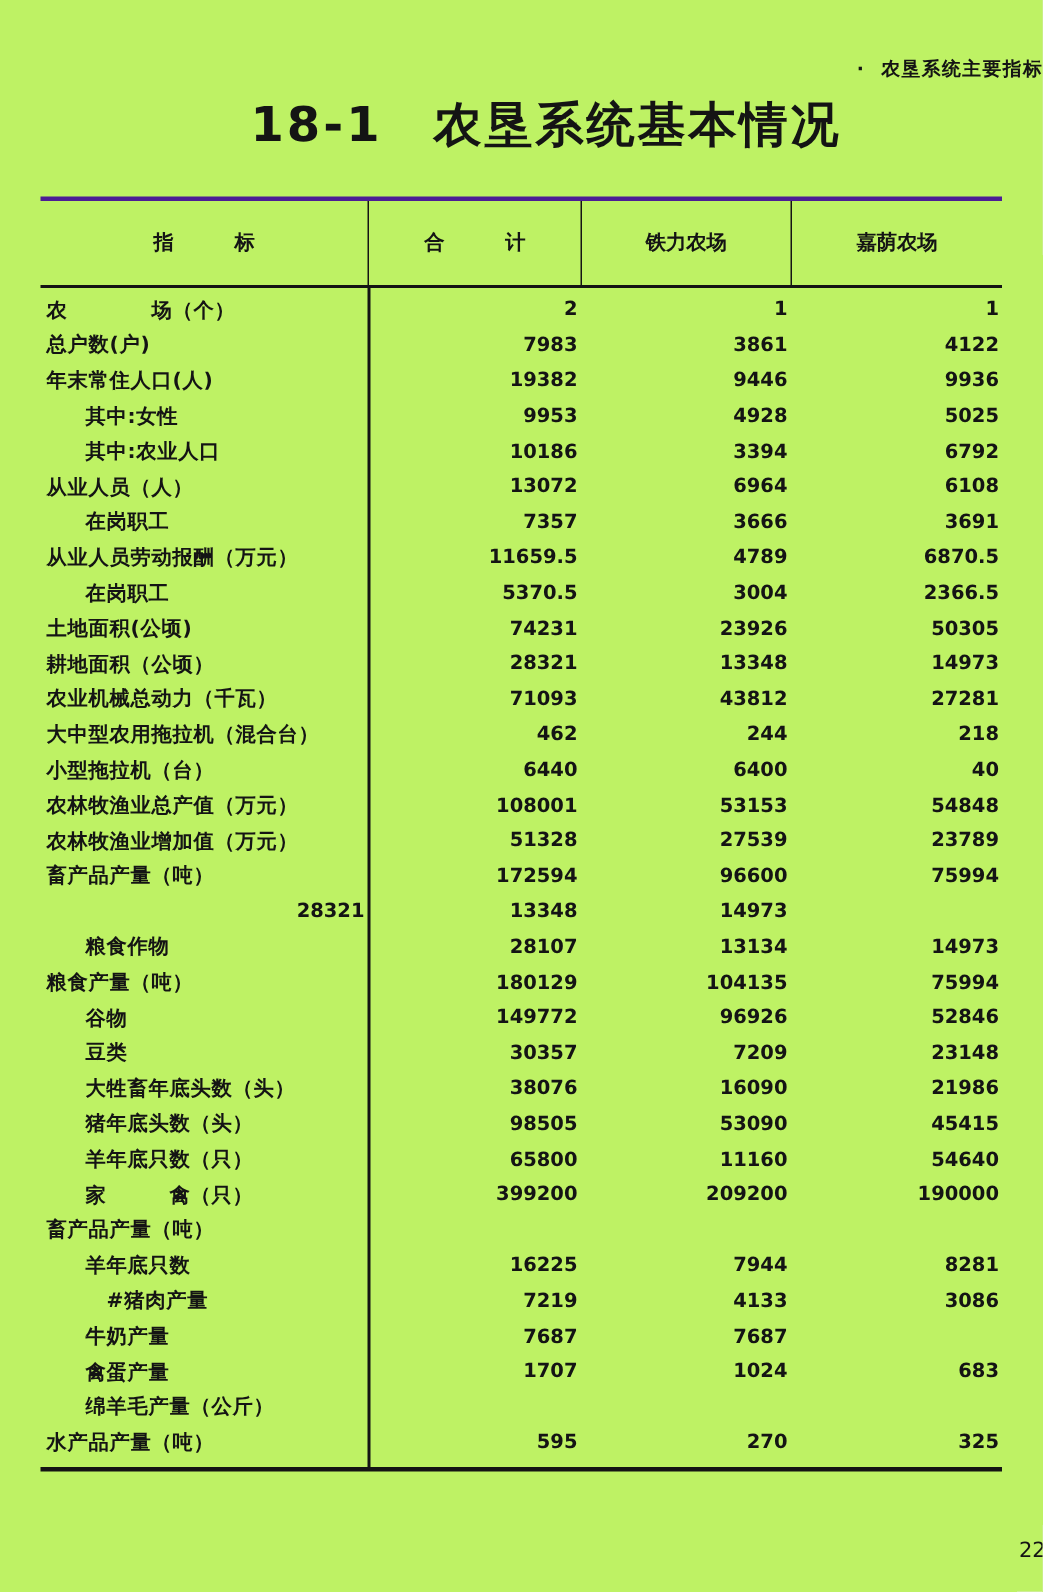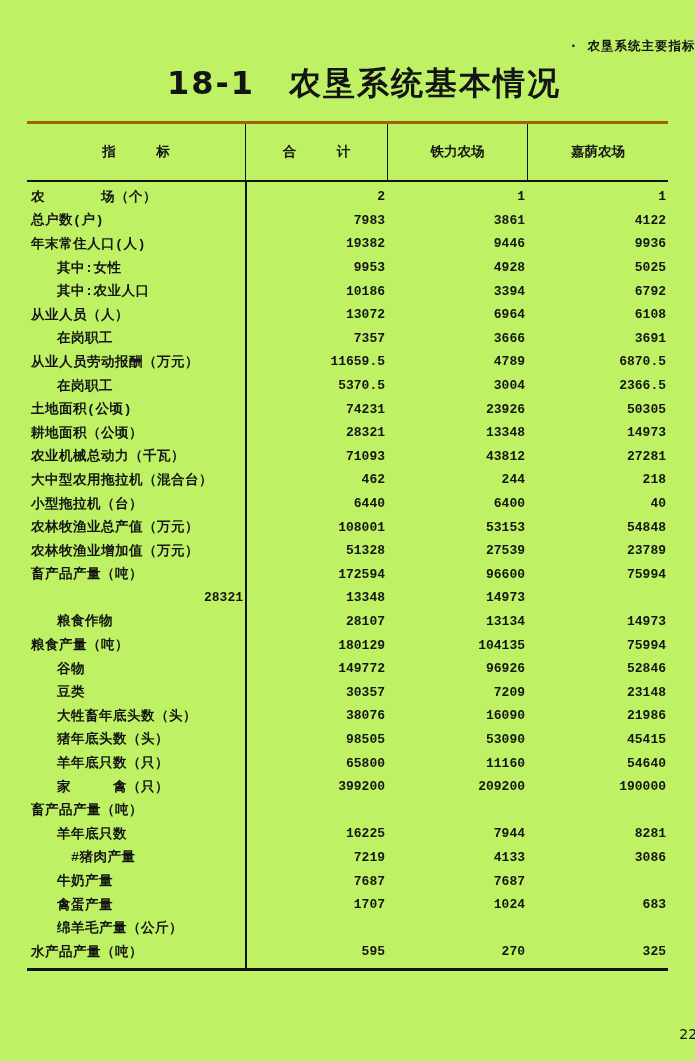--- a/index.html
+++ b/index.html
@@ -39,12 +39,11 @@
   .stats-table {
     position: absolute;
     left: 27px;
-    top: 121px;
+    top: 131px;
     width: 641px;
     box-sizing: border-box;
-    border-top: 3px solid #a16207;
+    border-top: 3px solid #4c1d95;
     border-bottom: 3px solid #141414;
-    font-family: Liberation Mono, monospace;
   }
   .thead {
     display: grid;

